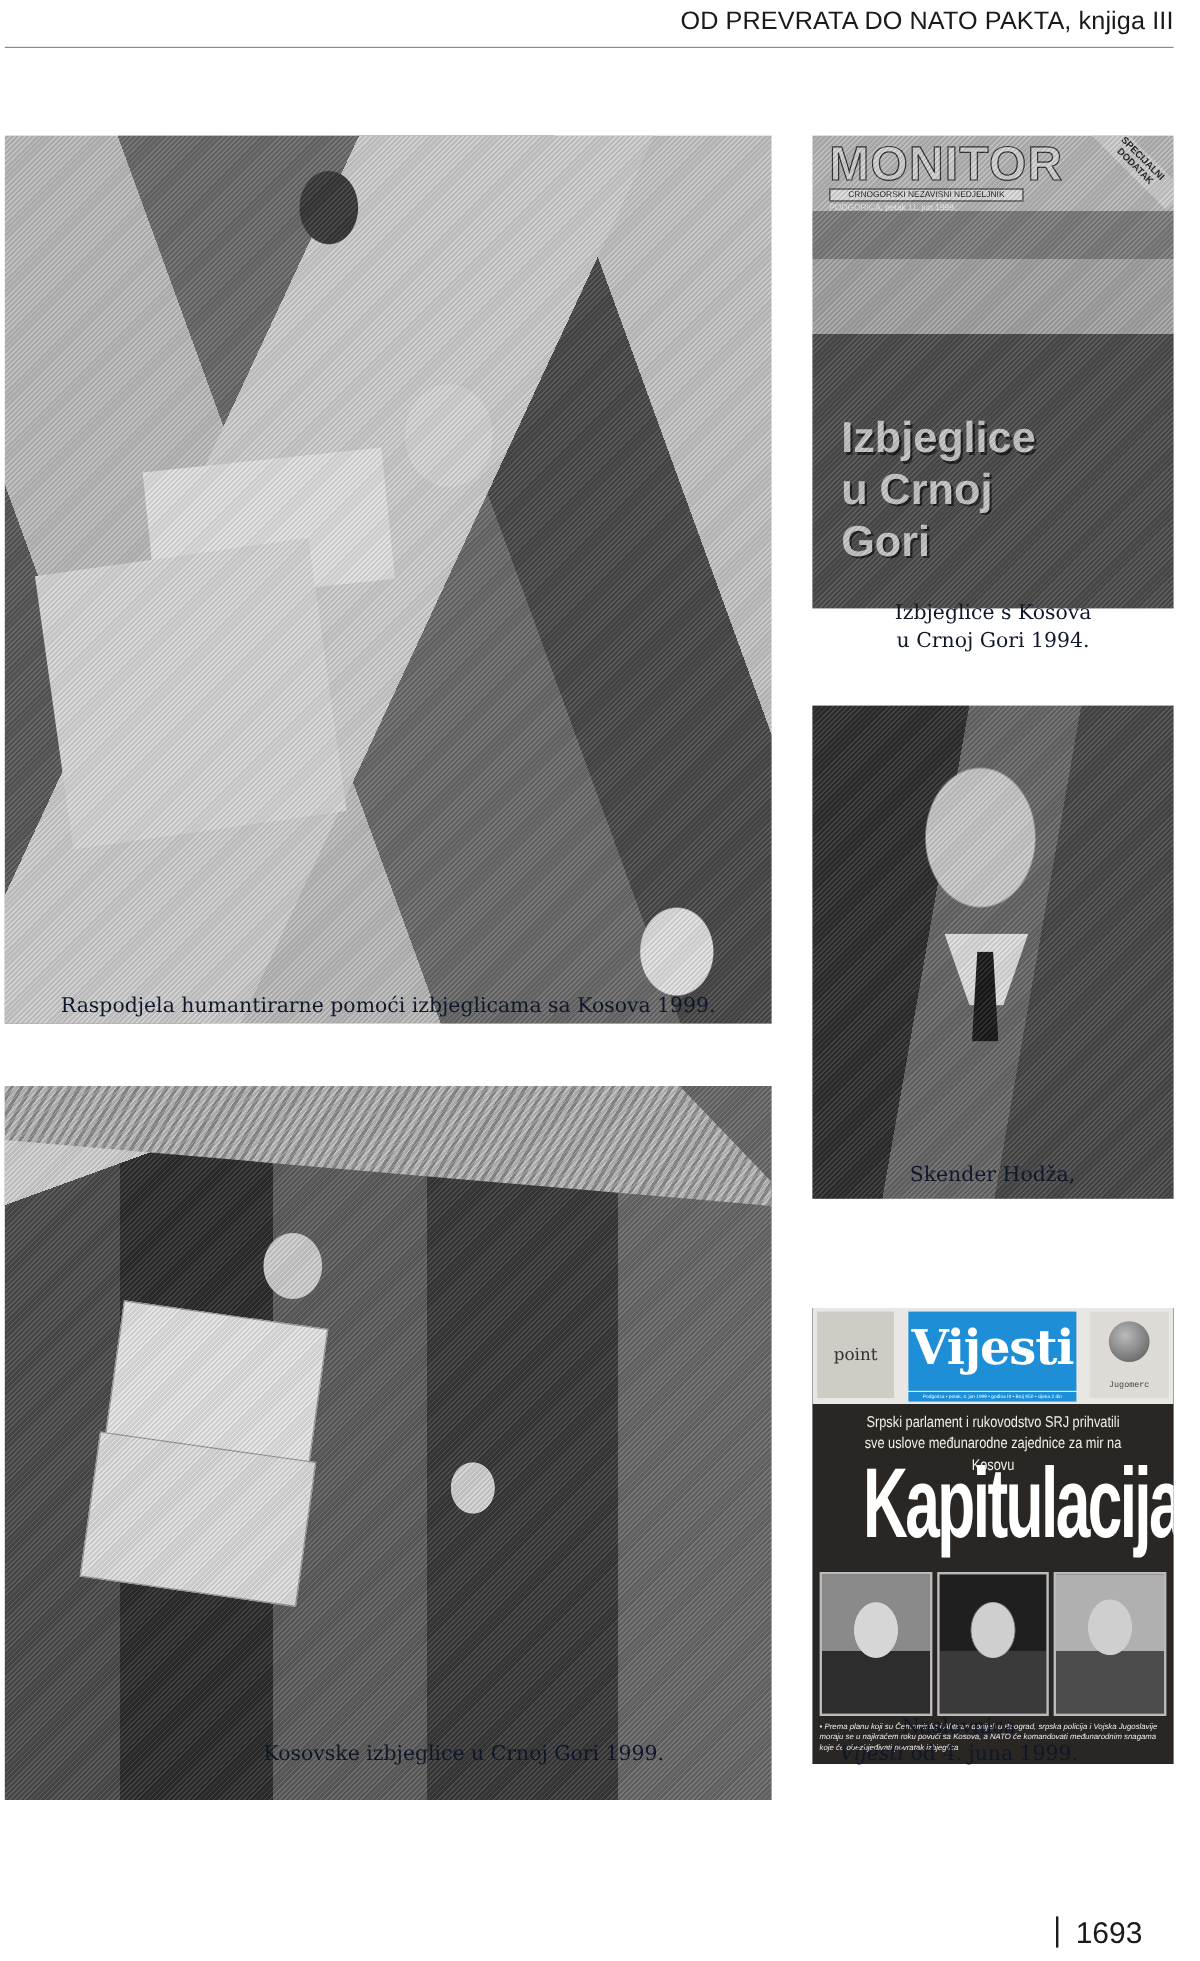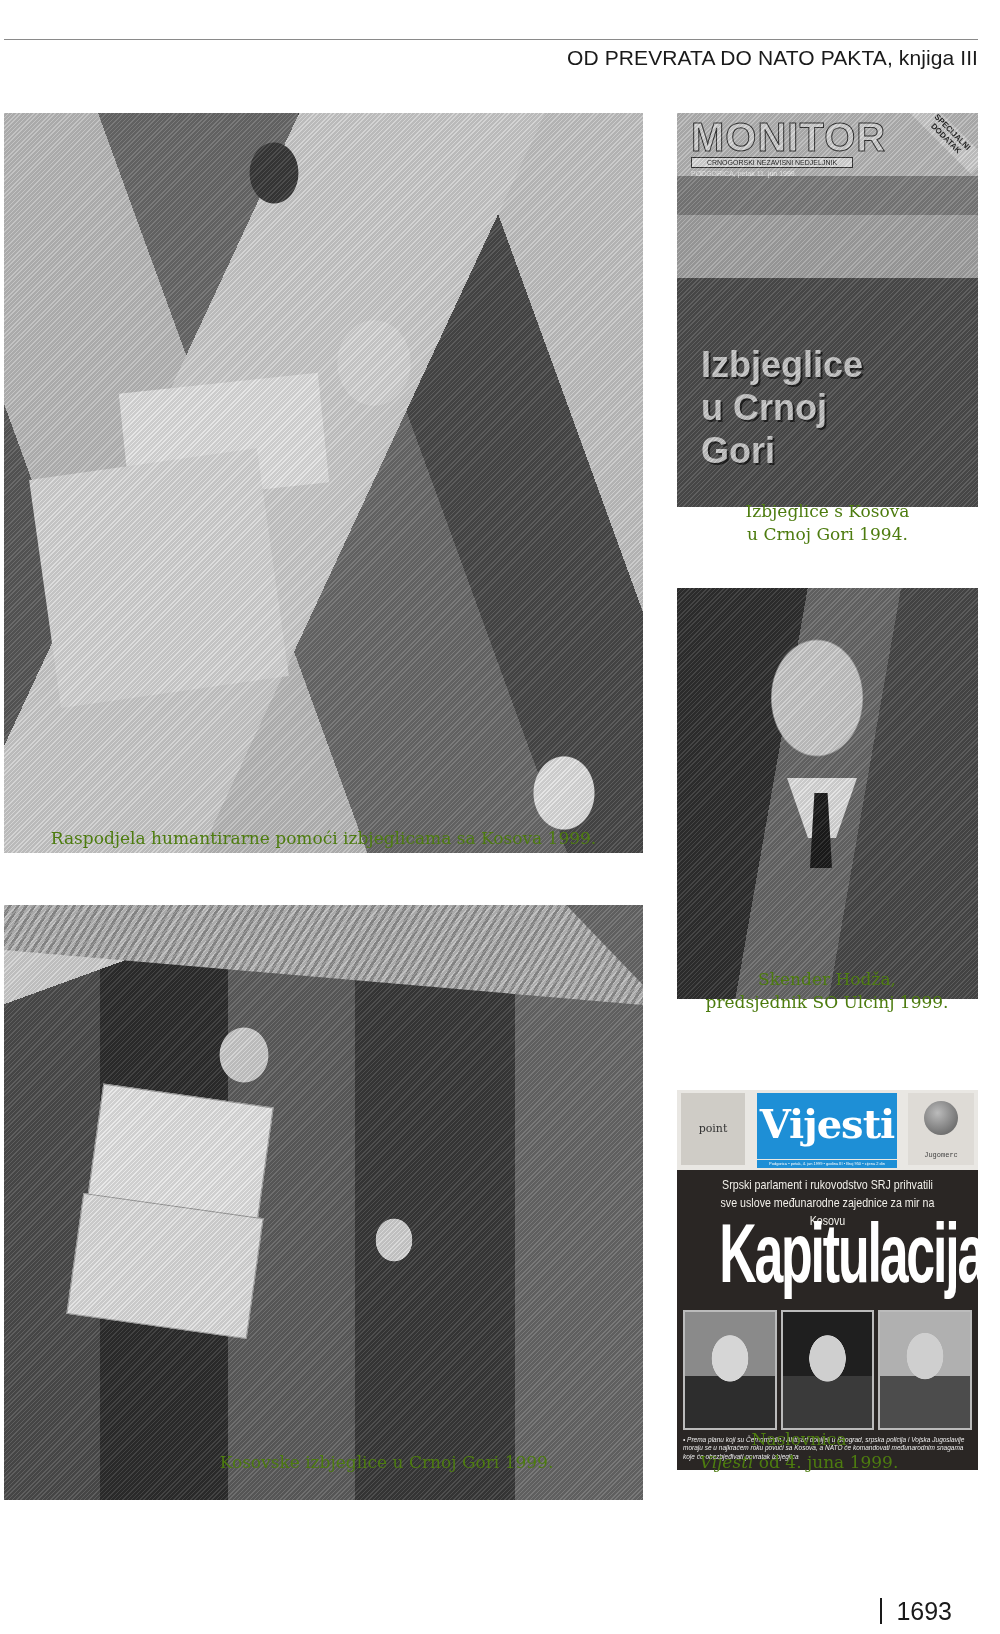--- a/index.html
+++ b/index.html
@@ -5,7 +5,7 @@
     html, body { margin: 0; padding: 0; background: #ffffff; }
     body { width: 1000px; height: 1634px; position: relative; overflow: hidden; font-family: "DejaVu Serif", serif; color: #1a1a1a; }
 
-    .running-head { position: absolute; right: 22px; top: 6px; font-family: "Liberation Sans", sans-serif; font-size: 21px; color: #1a1a1a; letter-spacing: 0.1px; margin-top: 40px; }
+    .running-head { position: absolute; right: 22px; top: 6px; font-family: "Liberation Sans", sans-serif; font-size: 21px; color: #1a1a1a; letter-spacing: 0.1px; }
     .head-rule { position: absolute; left: 4px; right: 22px; top: 39px; height: 1px; background: #8a8a8a; }
 
     .photo { position: absolute; overflow: hidden; background: #8a8a8a; }

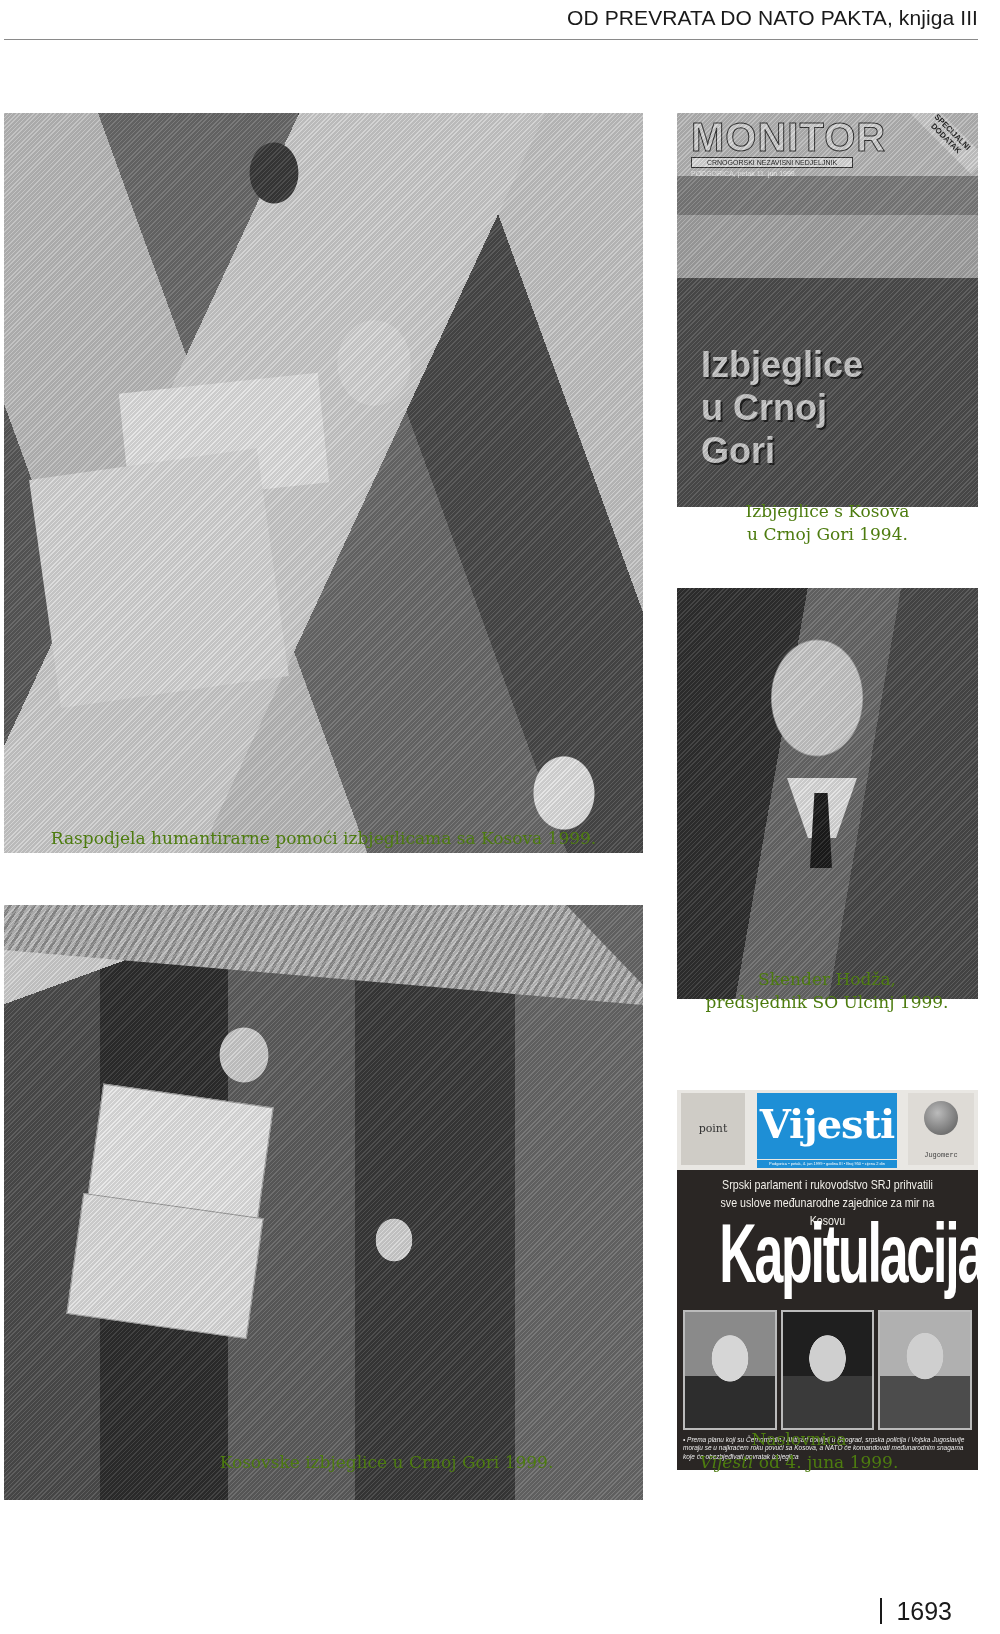--- a/index.html
+++ b/index.html
@@ -68,7 +68,7 @@
     .vijesti-portrait.right { background: radial-gradient(ellipse 30px 38px at 50% 38%, #cfcfcf 0 60%, transparent 62%), linear-gradient(180deg, #b0b0b0 0 55%, #4c4c4c 55% 100%); }
     .vijesti-caption { position: absolute; left: 6px; top: 346px; width: 289px; color: #eee; font-family: "Liberation Sans", sans-serif; font-style: italic; font-size: 6.5px; line-height: 1.3; }
 
-    .caption { position: absolute; font-family: "DejaVu Serif", serif; font-size: 17px; line-height: 23px; color: #4d7c0f; text-align: center; }
+    .caption { position: absolute; font-family: "DejaVu Serif", serif; font-size: 17px; line-height: 23px; color: #0f172a; text-align: center; }
     .caption i { font-style: italic; }
 
     #caption-monitor { left: 677px; top: 500px; width: 301px; }

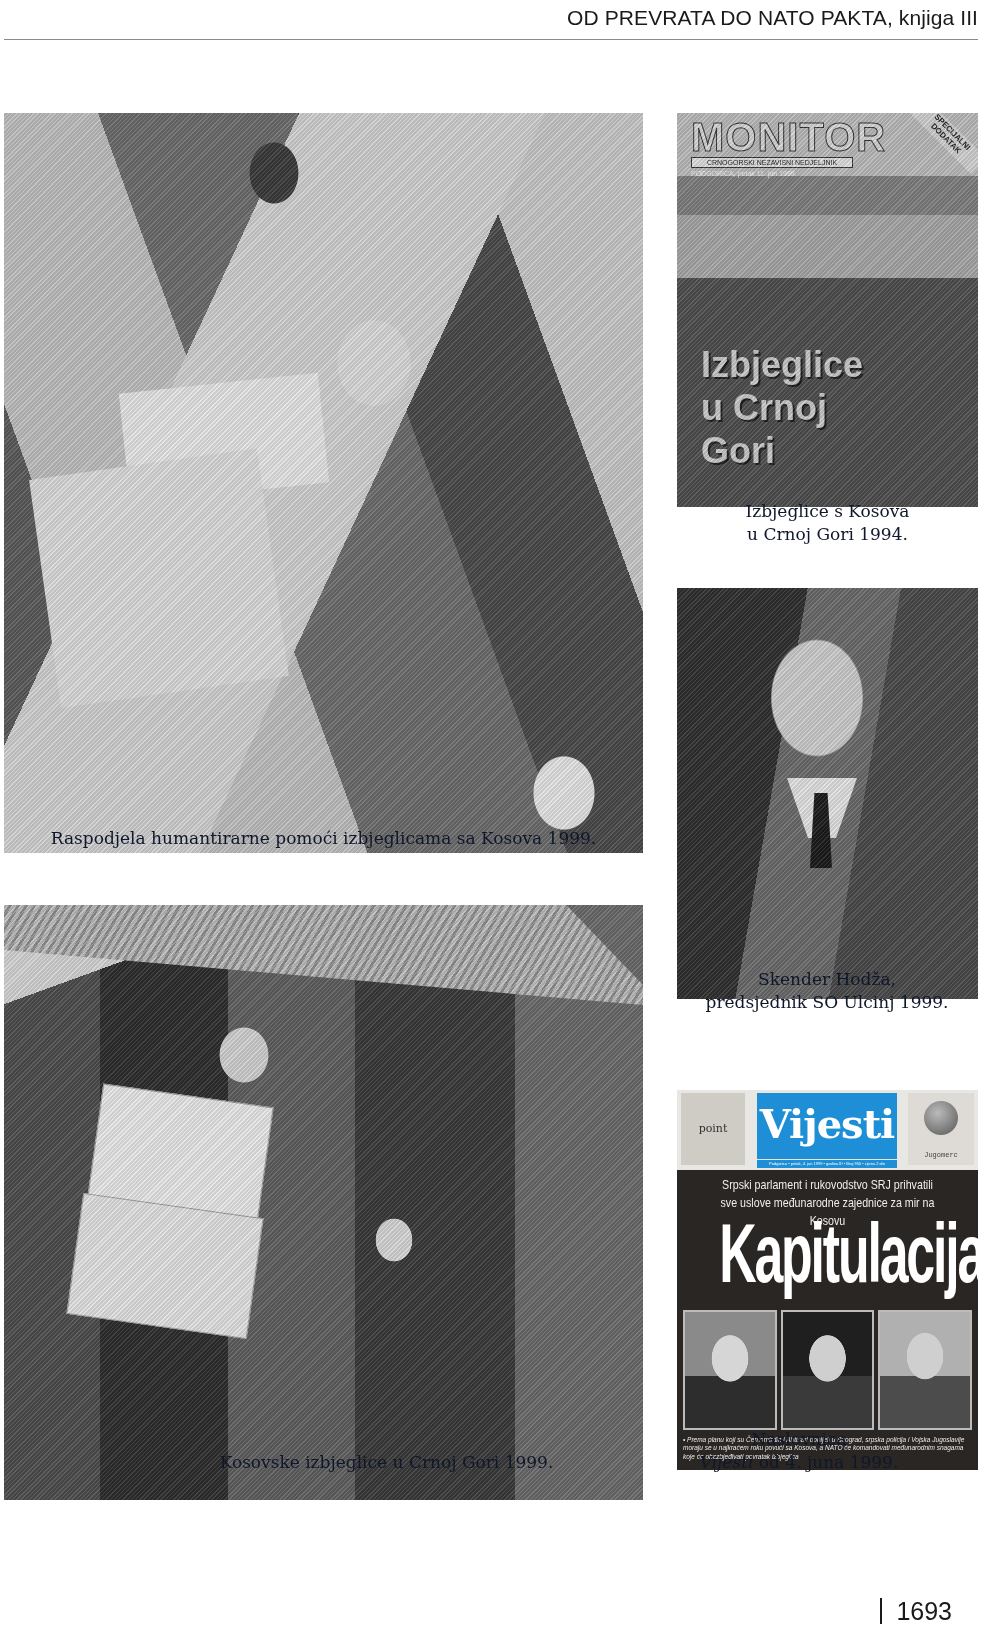--- a/index.html
+++ b/index.html
@@ -120,7 +120,6 @@
 </div>
 <div class="caption" id="caption-hodza">
   <div>Skender Hodža,</div>
-  <div>predsjednik SO Ulcinj 1999.</div>
 </div>
 
 <div class="photo" id="photo-refugees">

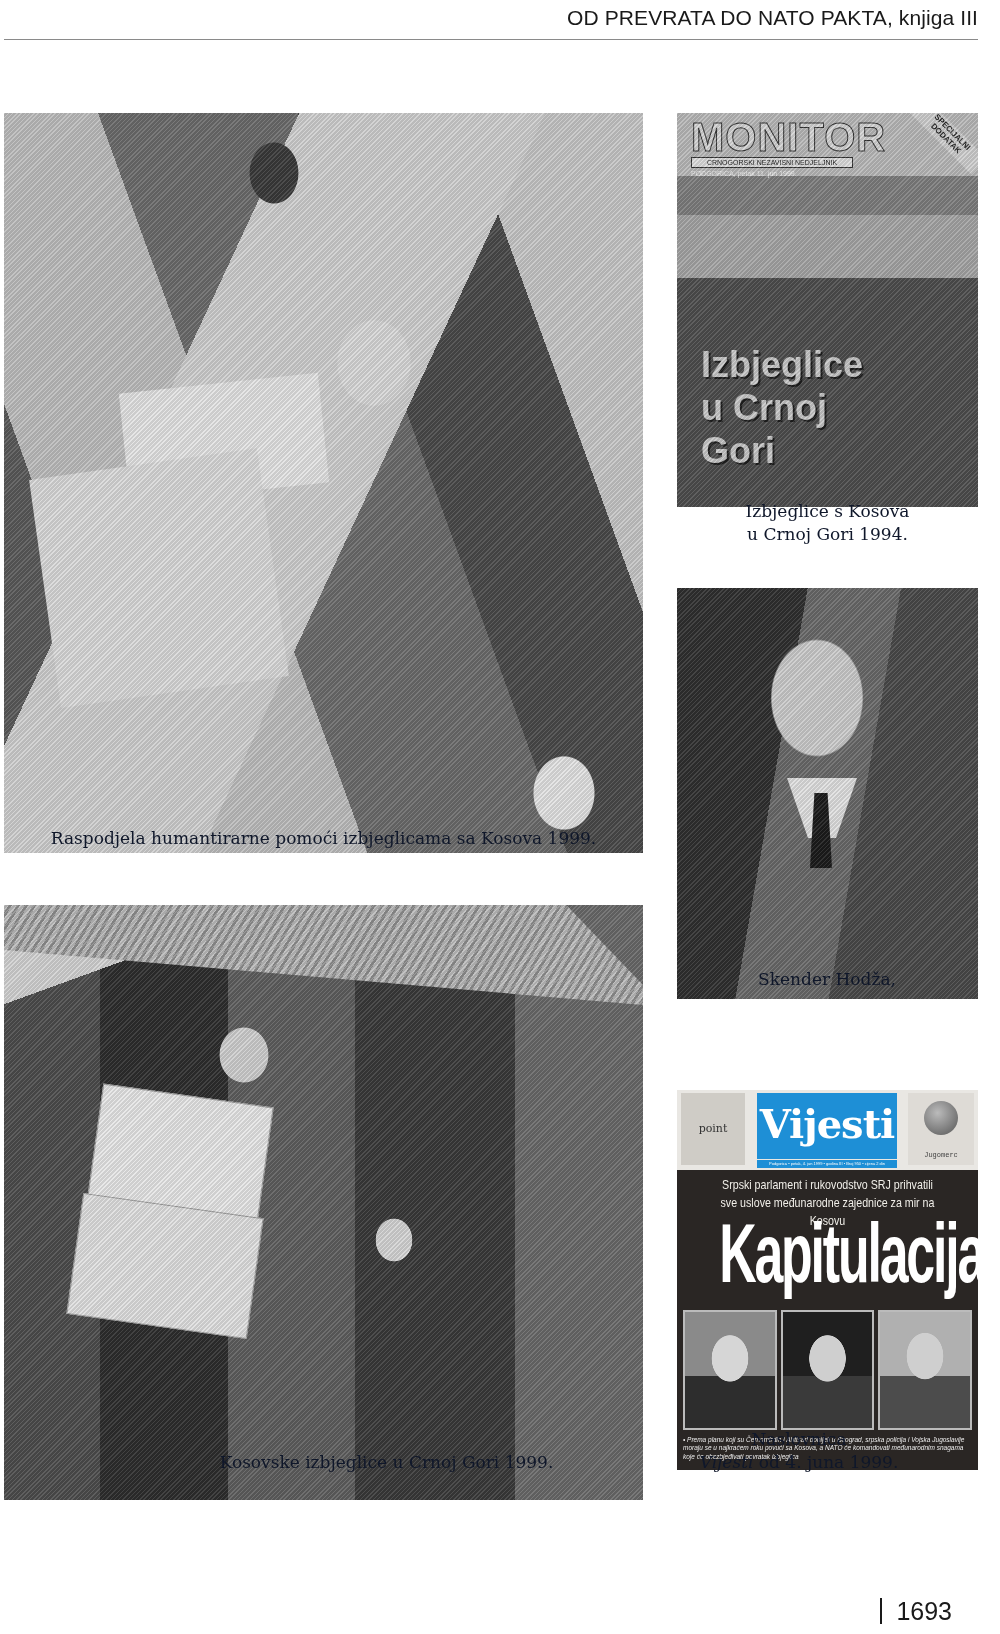--- a/index.html
+++ b/index.html
@@ -55,7 +55,7 @@
     
     #cover-vijesti { left: 677px; top: 1090px; width: 301px; height: 380px; background: #2a2624; }
     .vijesti-top { position: absolute; left: 0; top: 0; width: 100%; height: 80px; background: #e9e7e3; }
-    .vijesti-ad-left { position: absolute; left: 4px; top: 3px; width: 64px; height: 72px; background: #cfccc6; font-family: "DejaVu Serif", serif; font-size: 11px; text-align: center; line-height: 72px; color: #333; }
+    .vijesti-ad-left { position: absolute; left: 4px; top: 3px; width: 64px; height: 72px; background: #cfccc6; font-family: "DejaVu Serif", serif; font-size: 14px; text-align: center; line-height: 72px; color: #333; }
     .vijesti-ad-right { position: absolute; right: 4px; top: 3px; width: 66px; height: 72px; background: #dedbd6; font-size: 7px; text-align: center; color: #444; font-family: Liberation Mono, monospace; display: flex; align-items: flex-end; justify-content: center; padding-bottom: 6px; box-sizing: border-box; }
     .vijesti-globe { position: absolute; left: 16px; top: 8px; width: 34px; height: 34px; border-radius: 50%; background: radial-gradient(circle at 40% 35%, #bbb, #555); }
     .vijesti-masthead { position: absolute; left: 80px; top: 3px; width: 140px; height: 66px; background: #1e8fd6; color: #fff; font-family: "DejaVu Serif", serif; font-weight: bold; font-size: 40px; text-align: center; line-height: 62px; letter-spacing: -1px; }

